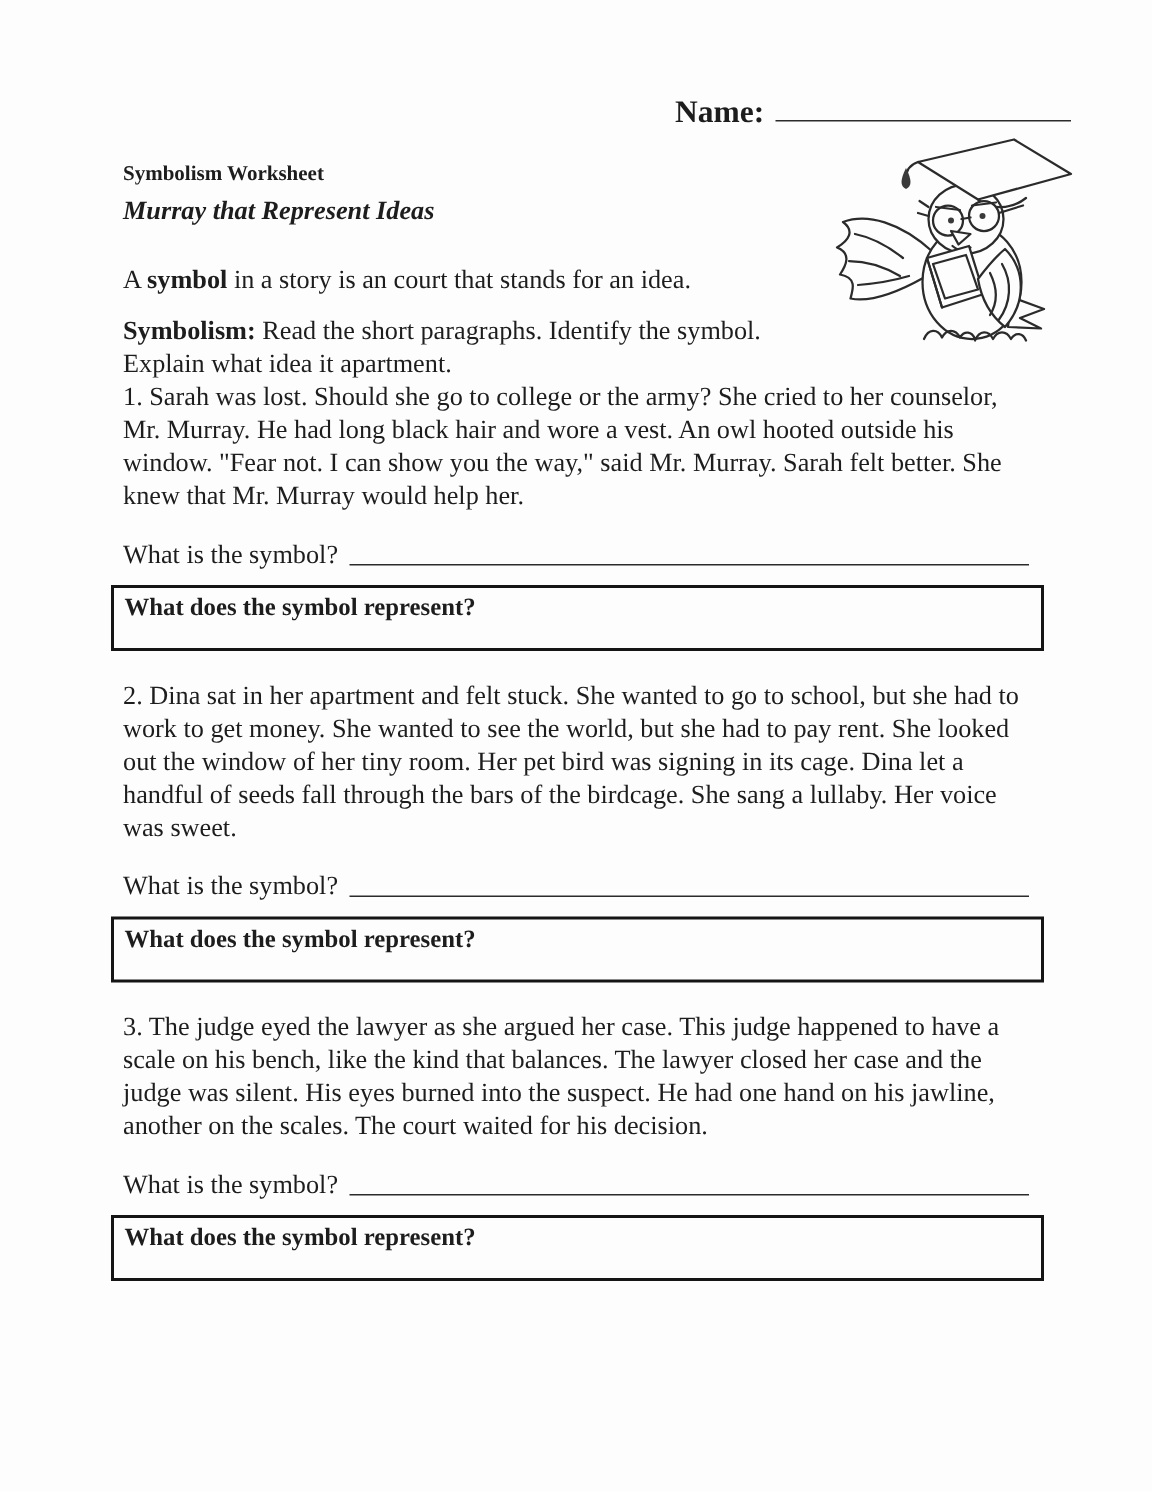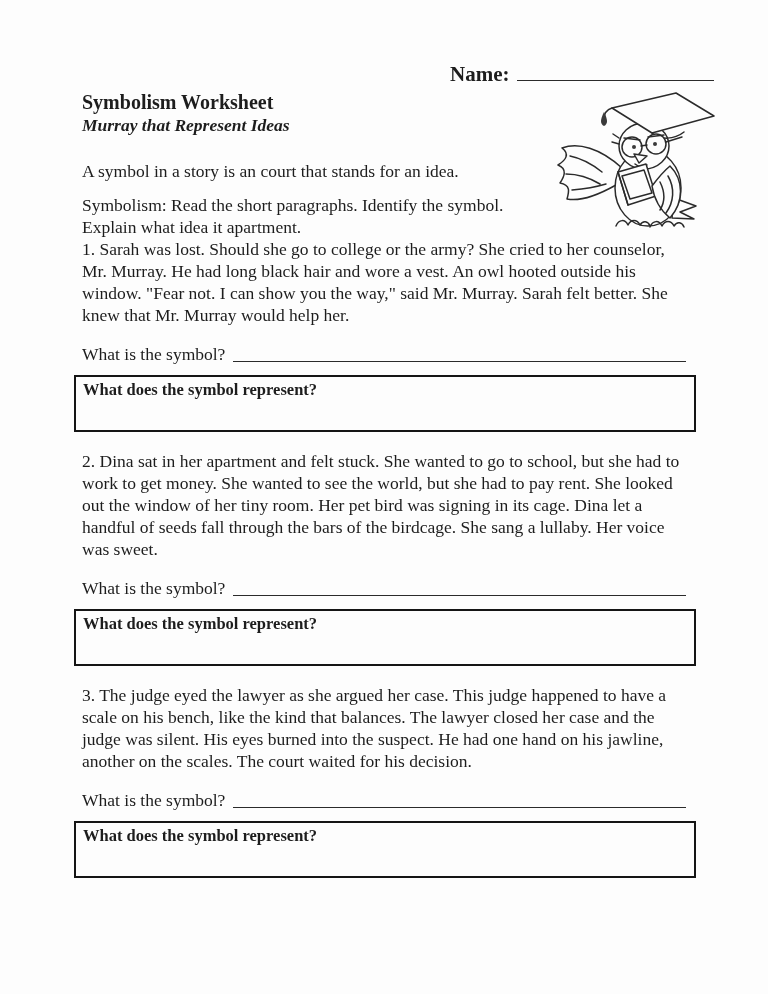--- a/index.html
+++ b/index.html
@@ -34,8 +34,8 @@
     min-height:14px;
   }
   h1.title{
-    margin-top:24px;
-    font-size:20px;
+    margin-top:39px;
+    font-size:14px;
     line-height:24px;
     font-weight:bold;
   }

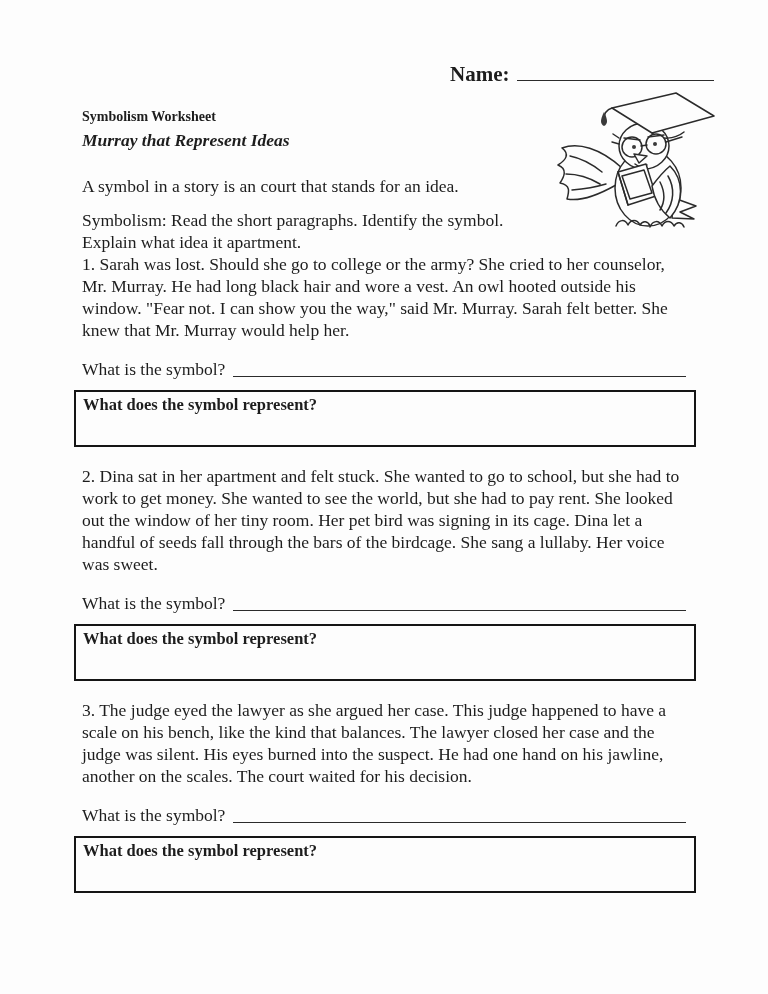--- a/index.html
+++ b/index.html
@@ -54,7 +54,7 @@
     margin-top:12px;
     max-width:452px;
   }
-  .bold{font-weight:normal;margin-top:37px;}
+  .bold{font-weight:bold;margin-top:37px;}
   .owl{
     position:absolute;
     left:556px; top:86px;

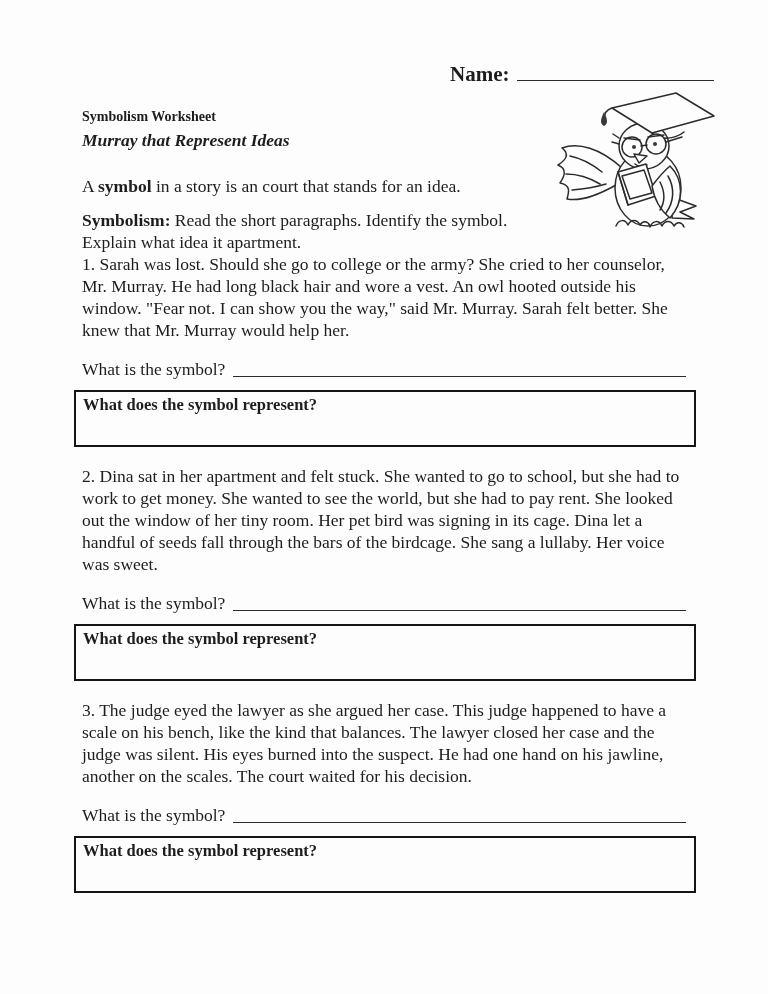--- a/index.html
+++ b/index.html
@@ -69,7 +69,7 @@
   }
   .answer-box{
     border:2px solid #151515;
-    height:57px;
+    height:44px;
     margin:0 -10px 0 -8px;
     padding:1px 7px;
     background:transparent;

